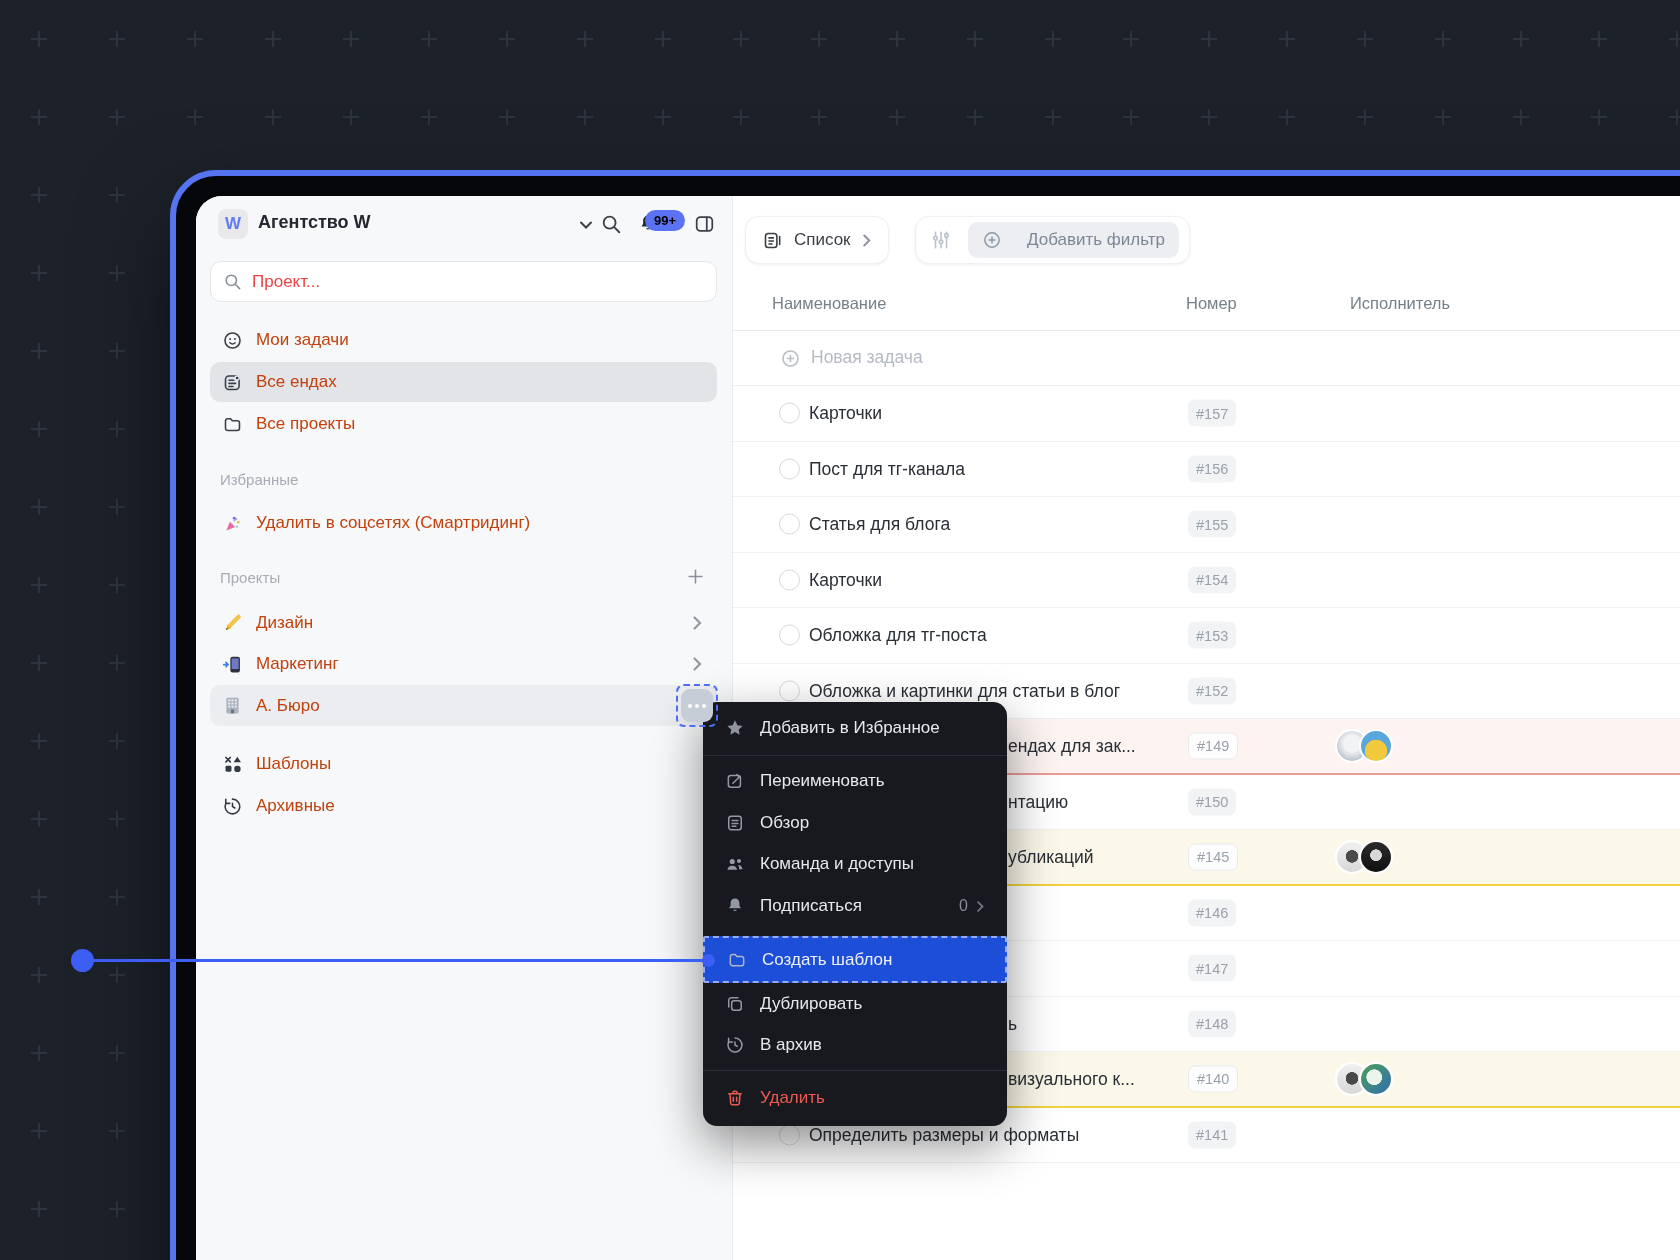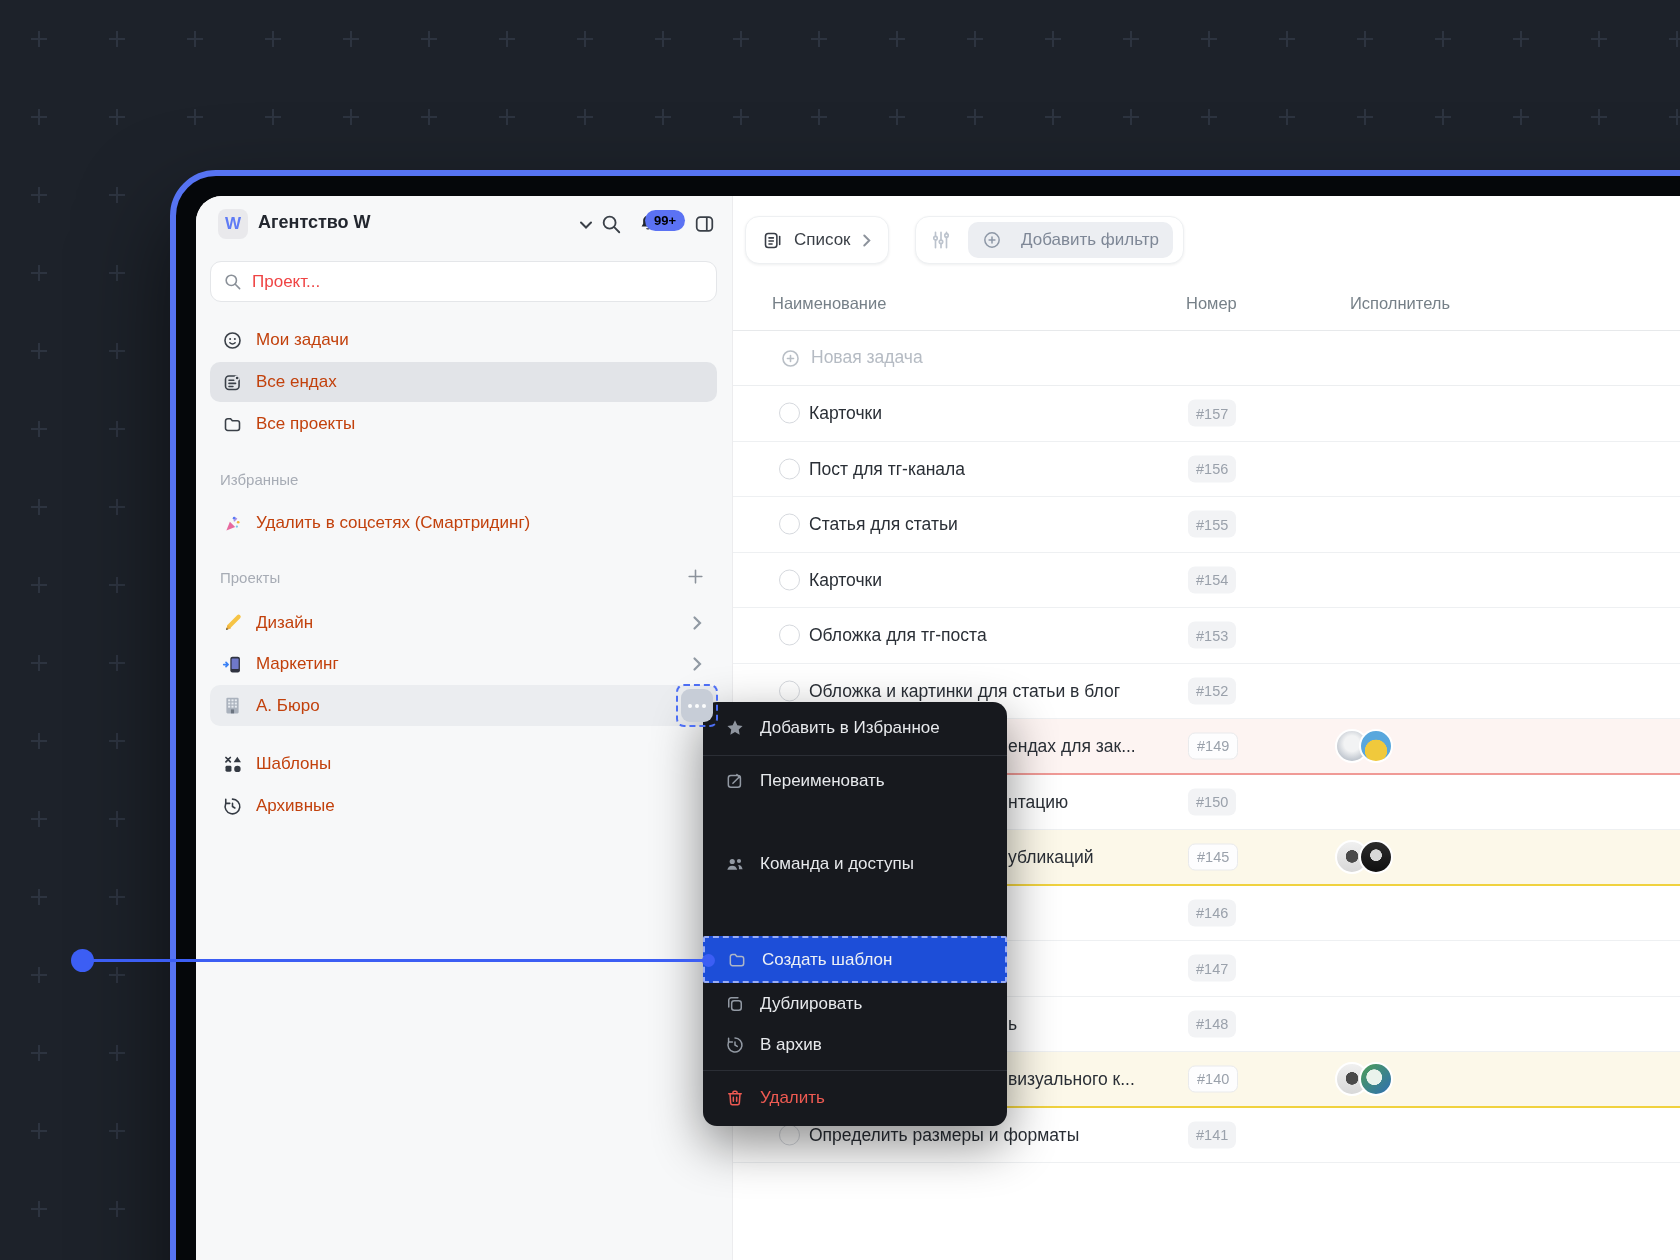--- a/index.html
+++ b/index.html
@@ -50,7 +50,7 @@
     border-radius:14px; box-shadow:0 1px 3px rgba(16,24,40,.07); display:flex; align-items:center;
     padding:0 10px; gap:12px; }
   .filter-pill { background:#eceef2; border-radius:10px; height:36px; display:flex; align-items:center;
-    padding:0 14px; gap:19px; color:#7e8796; font-size:17px; font-weight:500; }
+    padding:0 14px; gap:25px; color:#7e8796; font-size:17px; font-weight:500; }
 
   .thead { left:0; top:94px; right:0; height:30px; color:#768088; font-size:16.5px; font-weight:500; }
   .thead span { position:absolute; top:4px; }

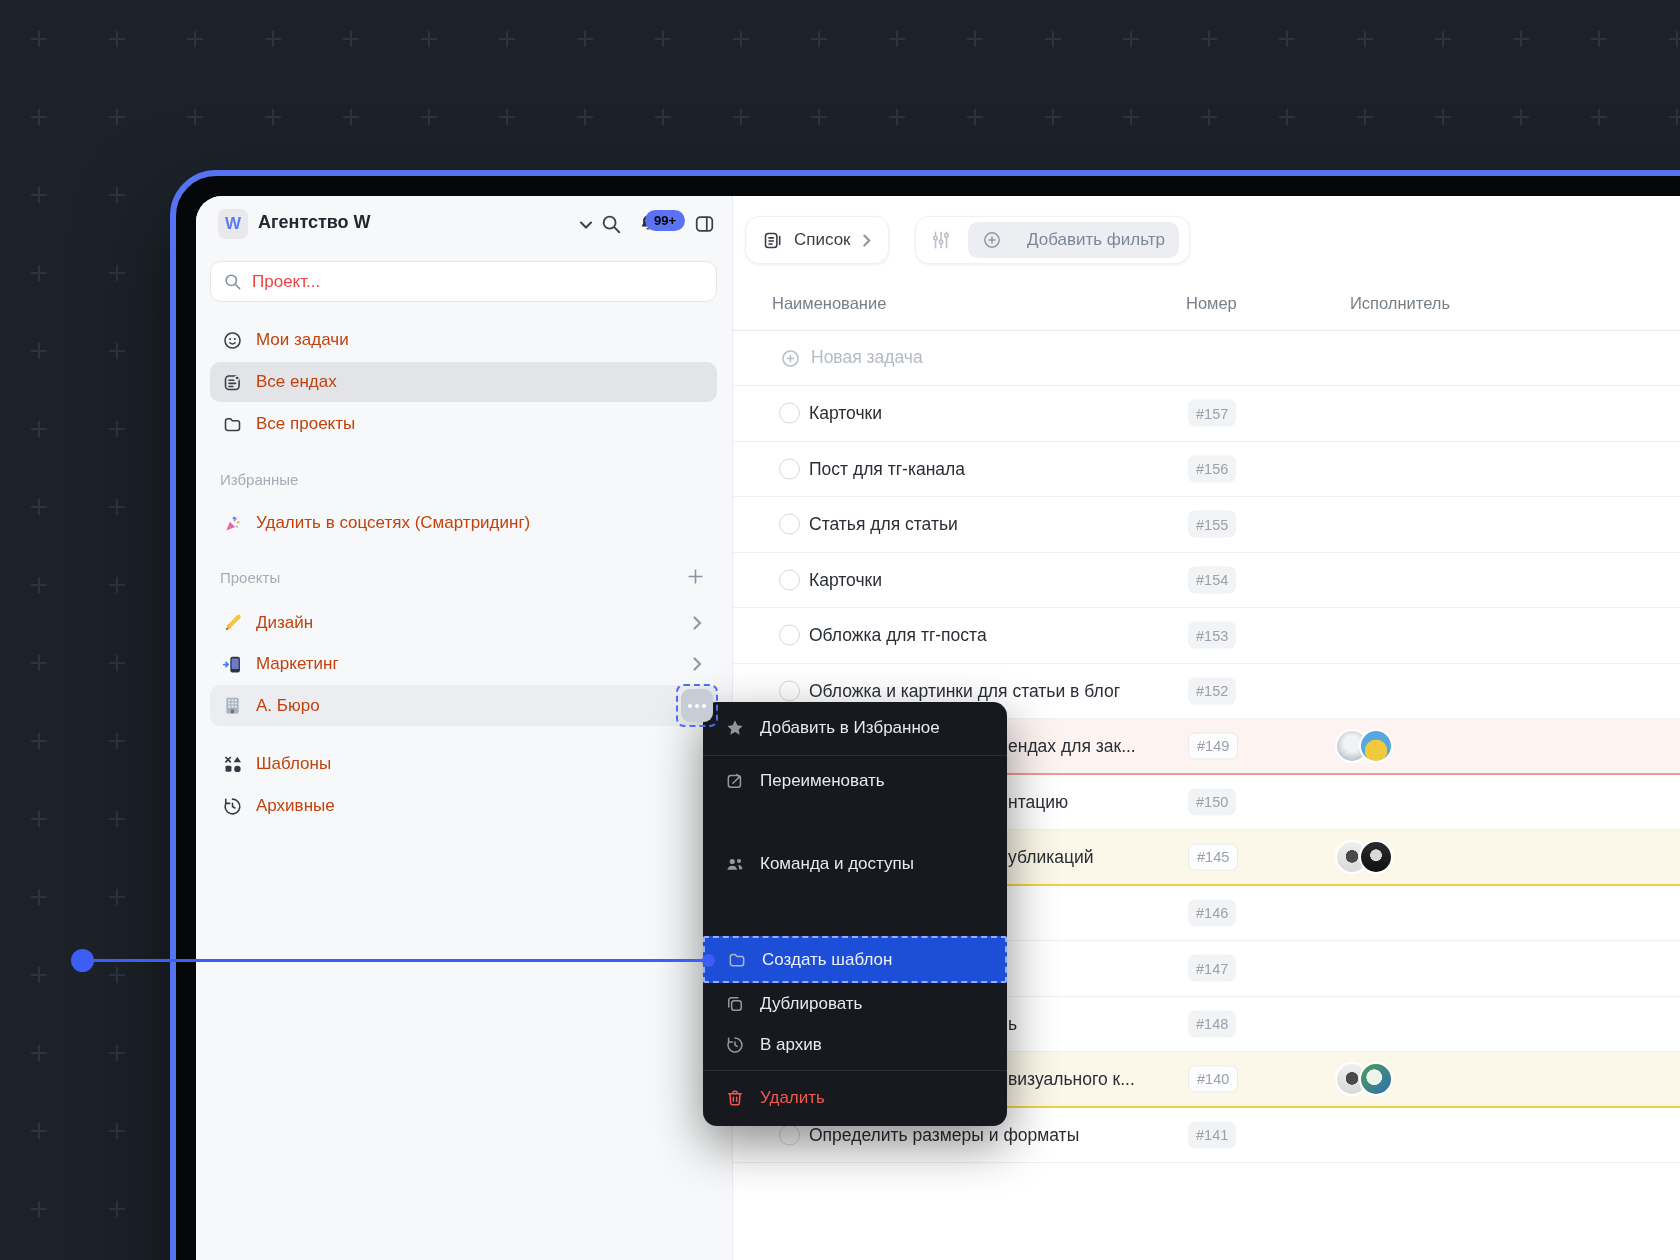--- a/index.html
+++ b/index.html
@@ -347,7 +347,7 @@
       </div>
       <div class="trow">
         <span class="radio"></span>
-        <span class="ttitle">Статья для статьи</span>
+        <span class="ttitle">Статья для блога</span>
         <span class="badge">#155</span>
       </div>
       <div class="trow">

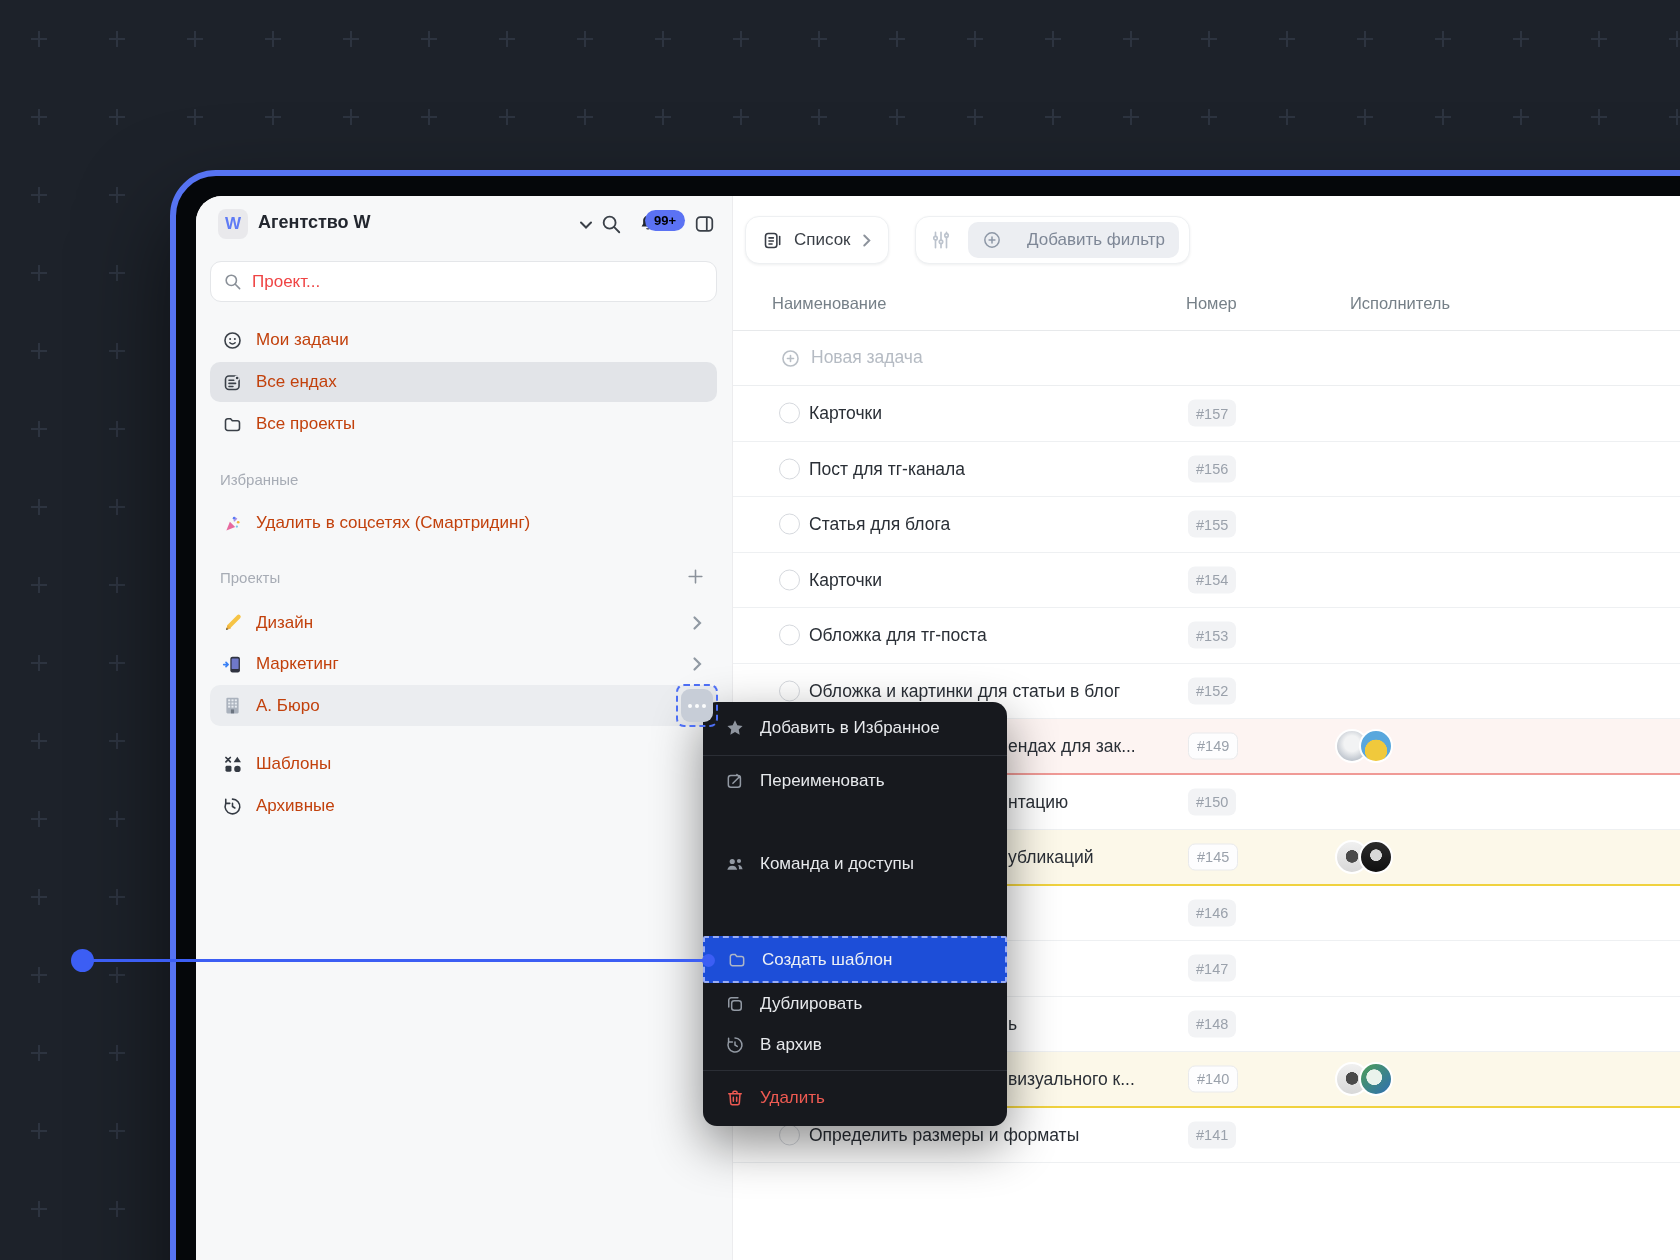--- a/index.html
+++ b/index.html
@@ -438,6 +438,15 @@
     </span>
     <span>Переименовать</span>
   </div>
+  <div class="mi" style="top:100px;">
+    <span class="micon">
+      <svg width="20" height="20" viewBox="0 0 24 24" fill="none" stroke="#9299a3" stroke-width="1.8" stroke-linecap="round">
+          <rect x="4.5" y="4" width="15" height="16" rx="3"></rect>
+          <path d="M8.5 9h7M8.5 12.5h7M8.5 16h4.5"></path>
+        </svg>
+    </span>
+    <span>Обзор</span>
+  </div>
   <div class="mi" style="top:141px;">
     <span class="micon">
       <svg width="20" height="20" viewBox="0 0 24 24" fill="#9299a3">

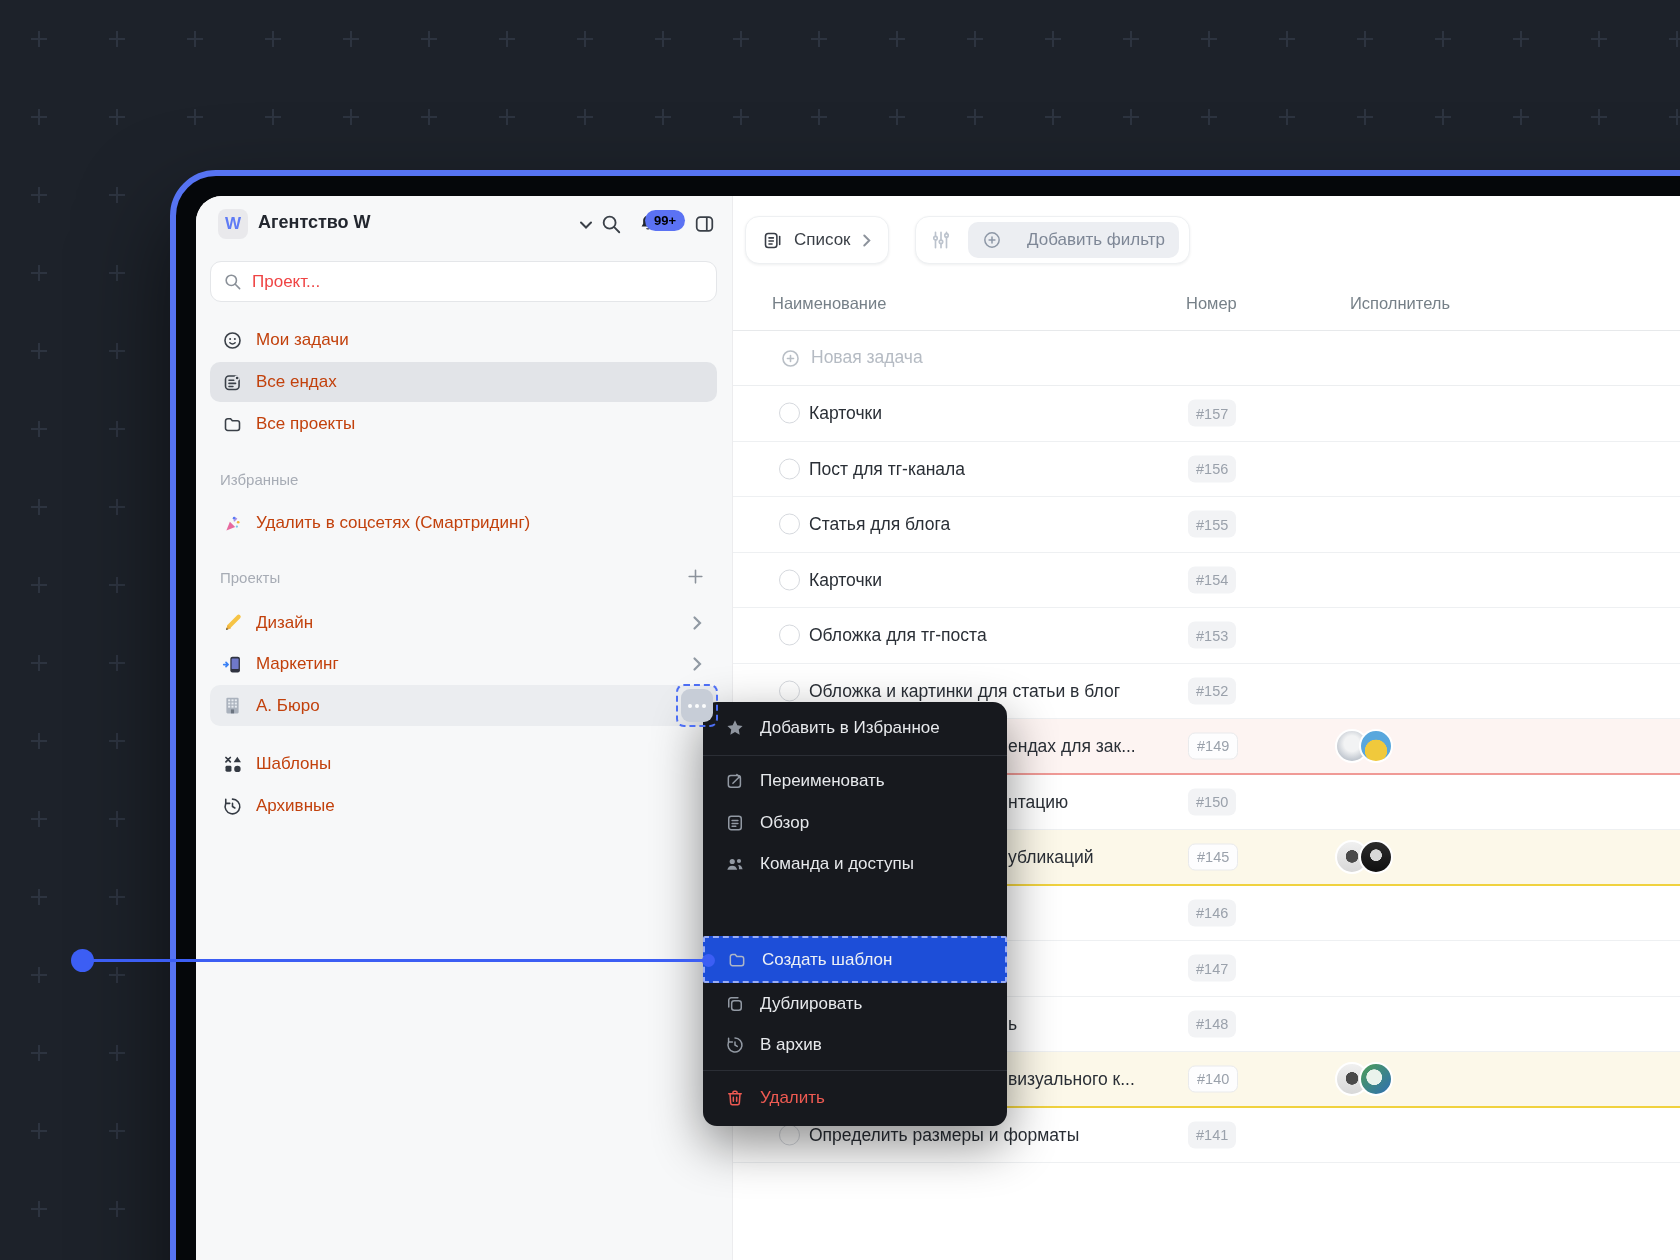--- a/index.html
+++ b/index.html
@@ -458,6 +458,23 @@
     </span>
     <span>Команда и доступы</span>
   </div>
+  <div class="mi" style="top:183px;">
+    <span class="micon">
+      <svg width="20" height="20" viewBox="0 0 24 24" fill="#9299a3">
+          <path d="M12 3c-3.2 0-5.3 2.3-5.3 5.5v3.2L5 14.8h14l-1.7-3.1V8.5C17.3 5.3 15.2 3 12 3z"></path>
+          <path d="M9.8 16.5a2.3 2.3 0 004.4 0z"></path>
+        </svg>
+    </span>
+    <span>Подписаться</span>
+    <span class="trail">
+      <span>0</span>
+      <span class="icon">
+        <svg width="9" height="13" viewBox="0 0 11 16" fill="none" stroke="#6f757e" stroke-width="2.2" stroke-linecap="round">
+            <path d="M2.5 2.5L8 8l-5.5 5.5"></path>
+          </svg>
+      </span>
+    </span>
+  </div>
 
   <div class="mhl">
     <div class="mi">

